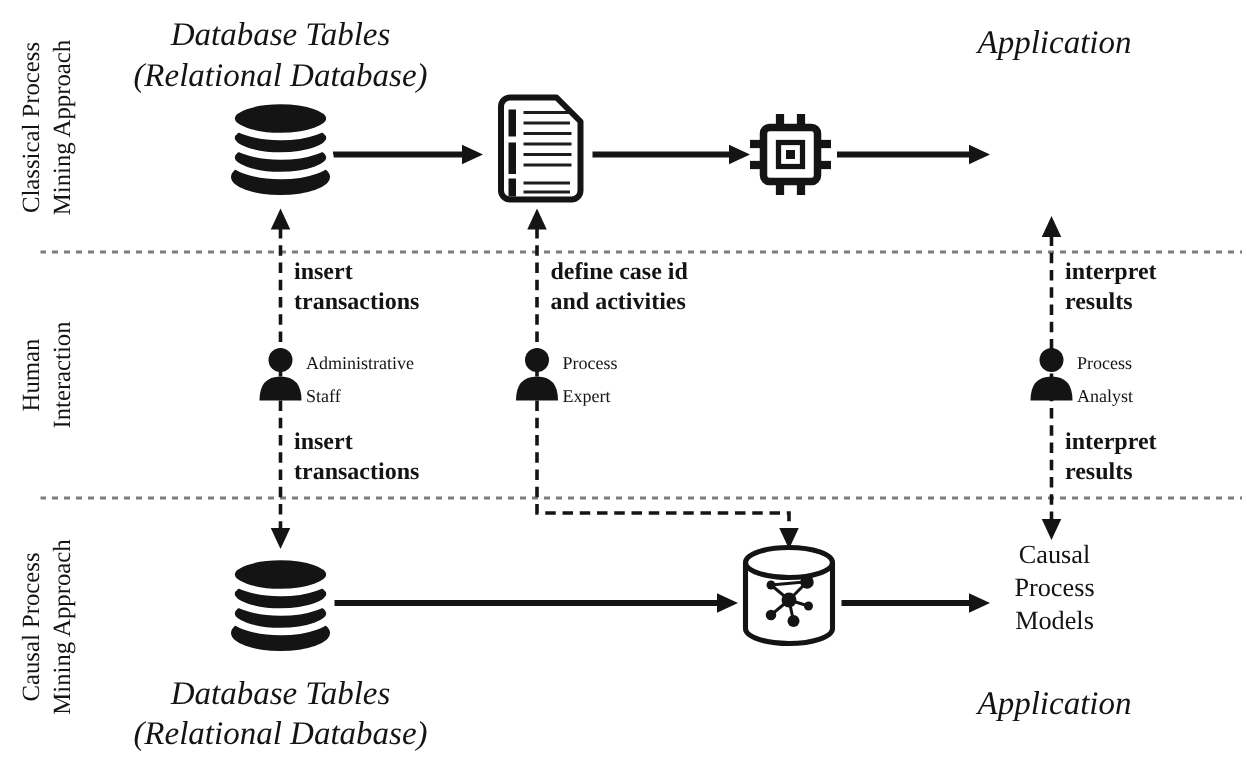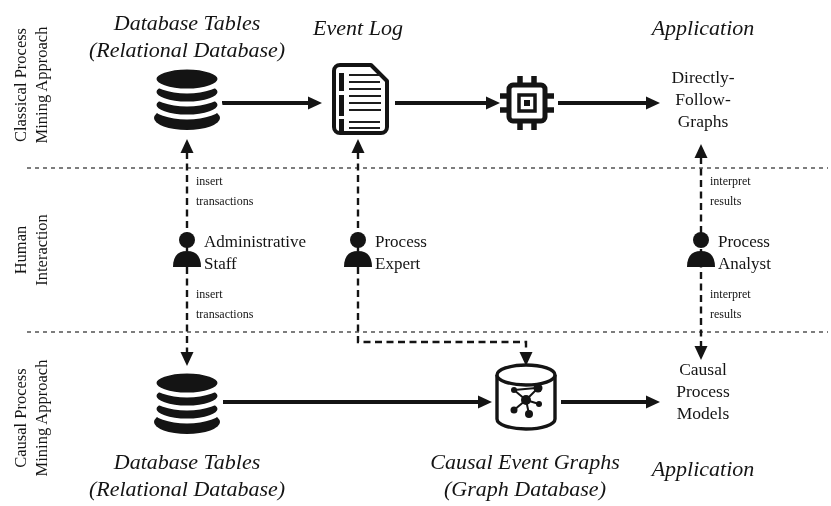--- a/index.html
+++ b/index.html
@@ -84,7 +84,6 @@
 
   <div class="abs title it tc ml" style="left:62px;top:10px;width:250px;">Database Tables
 (Relational Database)</div>
-  <div class="abs title it tc" style="left:288px;top:15px;width:140px;">Event Log</div>
   <div class="abs title it tc" style="left:633px;top:15px;width:140px;">Application</div>
   <div class="abs outtext tc ml" style="left:643px;top:66px;width:120px;">Directly-
 Follow-

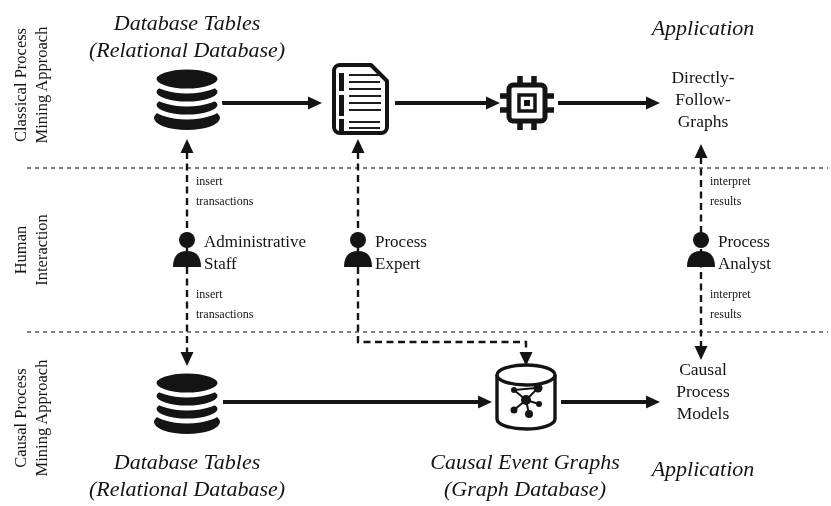--- a/index.html
+++ b/index.html
@@ -85,9 +85,6 @@
   <div class="abs title it tc ml" style="left:62px;top:10px;width:250px;">Database Tables
 (Relational Database)</div>
   <div class="abs title it tc" style="left:633px;top:15px;width:140px;">Application</div>
-  <div class="abs outtext tc ml" style="left:643px;top:66px;width:120px;">Directly-
-Follow-
-Graphs</div>
 
   <svg class="abs" style="left:151px;top:62px;" width="72" height="72" viewBox="0 0 72 72">
     <ellipse cx="36" cy="56" rx="33" ry="12" fill="#141414"></ellipse>

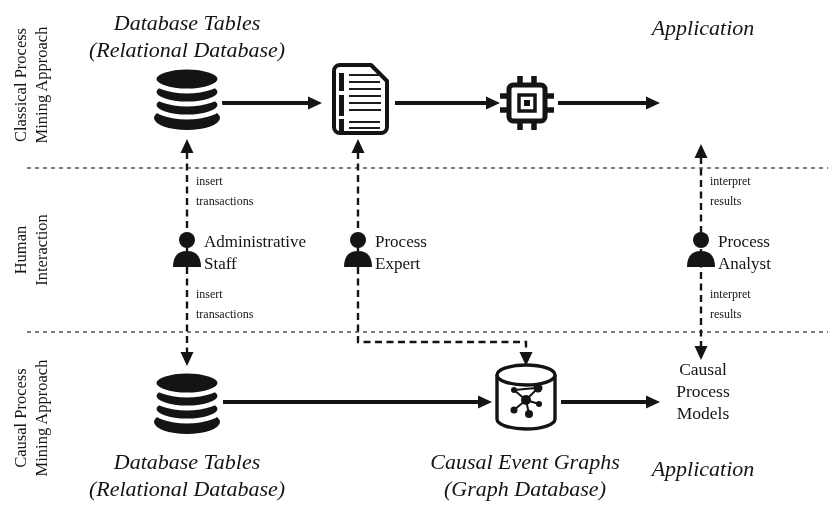--- a/index.html
+++ b/index.html
@@ -21,7 +21,7 @@
   }
   .title{font-size:22px;line-height:1.22;}
   .outtext{font-size:17.5px;line-height:22px;}
-  .task{font-size:12px;line-height:19.5px;}
+  .task{font-size:16px;line-height:19.5px;font-weight:bold;}
   .actor-name{font-size:17px;line-height:22px;}
   svg{display:block;}
 </style>

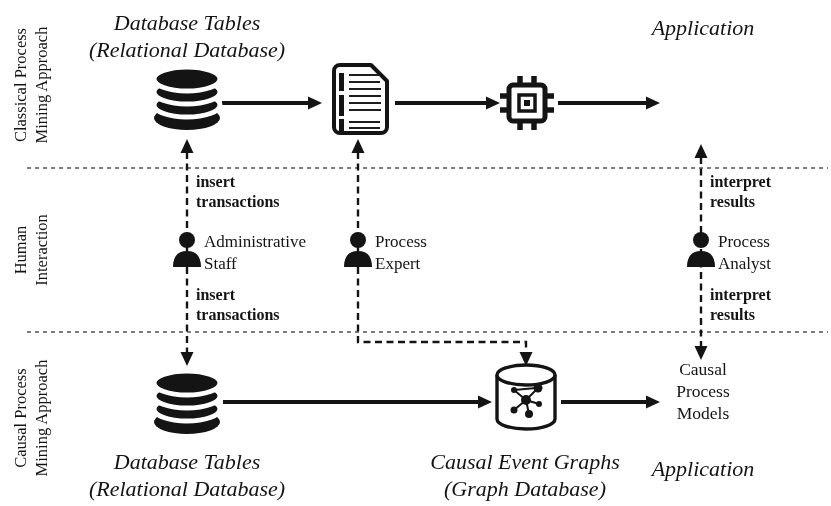--- a/index.html
+++ b/index.html
@@ -150,6 +150,8 @@
 
   <div class="abs task ml" style="left:196px;top:172px;width:150px;">insert
 transactions</div>
+  <div class="abs task ml" style="left:367px;top:172px;width:150px;">define case id
+and activities</div>
   <div class="abs task ml" style="left:710px;top:172px;width:120px;">interpret
 results</div>
   <div class="abs task ml" style="left:196px;top:285px;width:150px;">insert

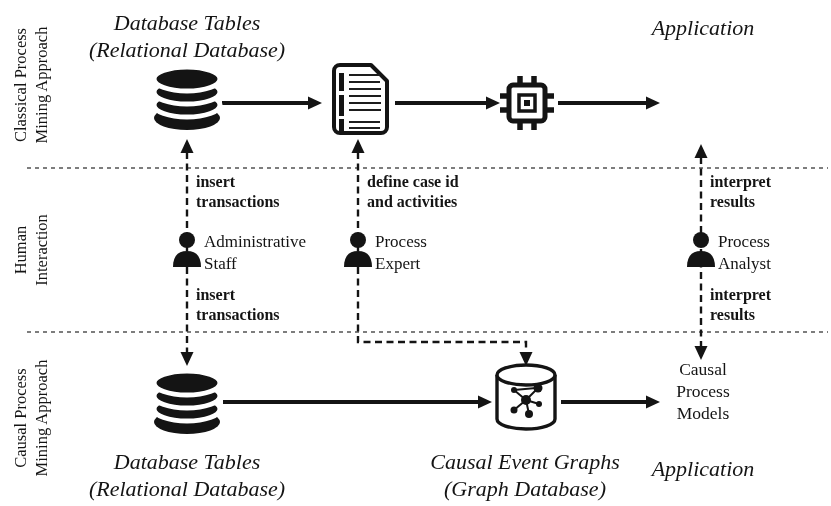--- a/index.html
+++ b/index.html
@@ -22,7 +22,7 @@
   .title{font-size:22px;line-height:1.22;}
   .outtext{font-size:17.5px;line-height:22px;}
   .task{font-size:16px;line-height:19.5px;font-weight:bold;}
-  .actor-name{font-size:17px;line-height:22px;}
+  .actor-name{font-size:12px;line-height:22px;}
   svg{display:block;}
 </style>
 </head>

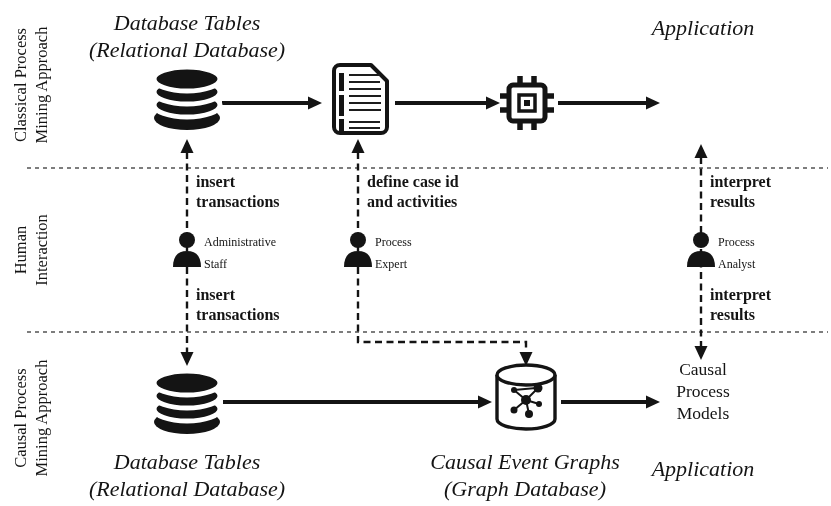--- a/index.html
+++ b/index.html
@@ -189,8 +189,6 @@
 
   <div class="abs title it tc ml" style="left:62px;top:449px;width:250px;">Database Tables
 (Relational Database)</div>
-  <div class="abs title it tc ml" style="left:400px;top:449px;width:250px;">Causal Event Graphs
-(Graph Database)</div>
   <div class="abs title it tc" style="left:633px;top:456px;width:140px;">Application</div>
   <div class="abs outtext tc ml" style="left:643px;top:358px;width:120px;">Causal
 Process

